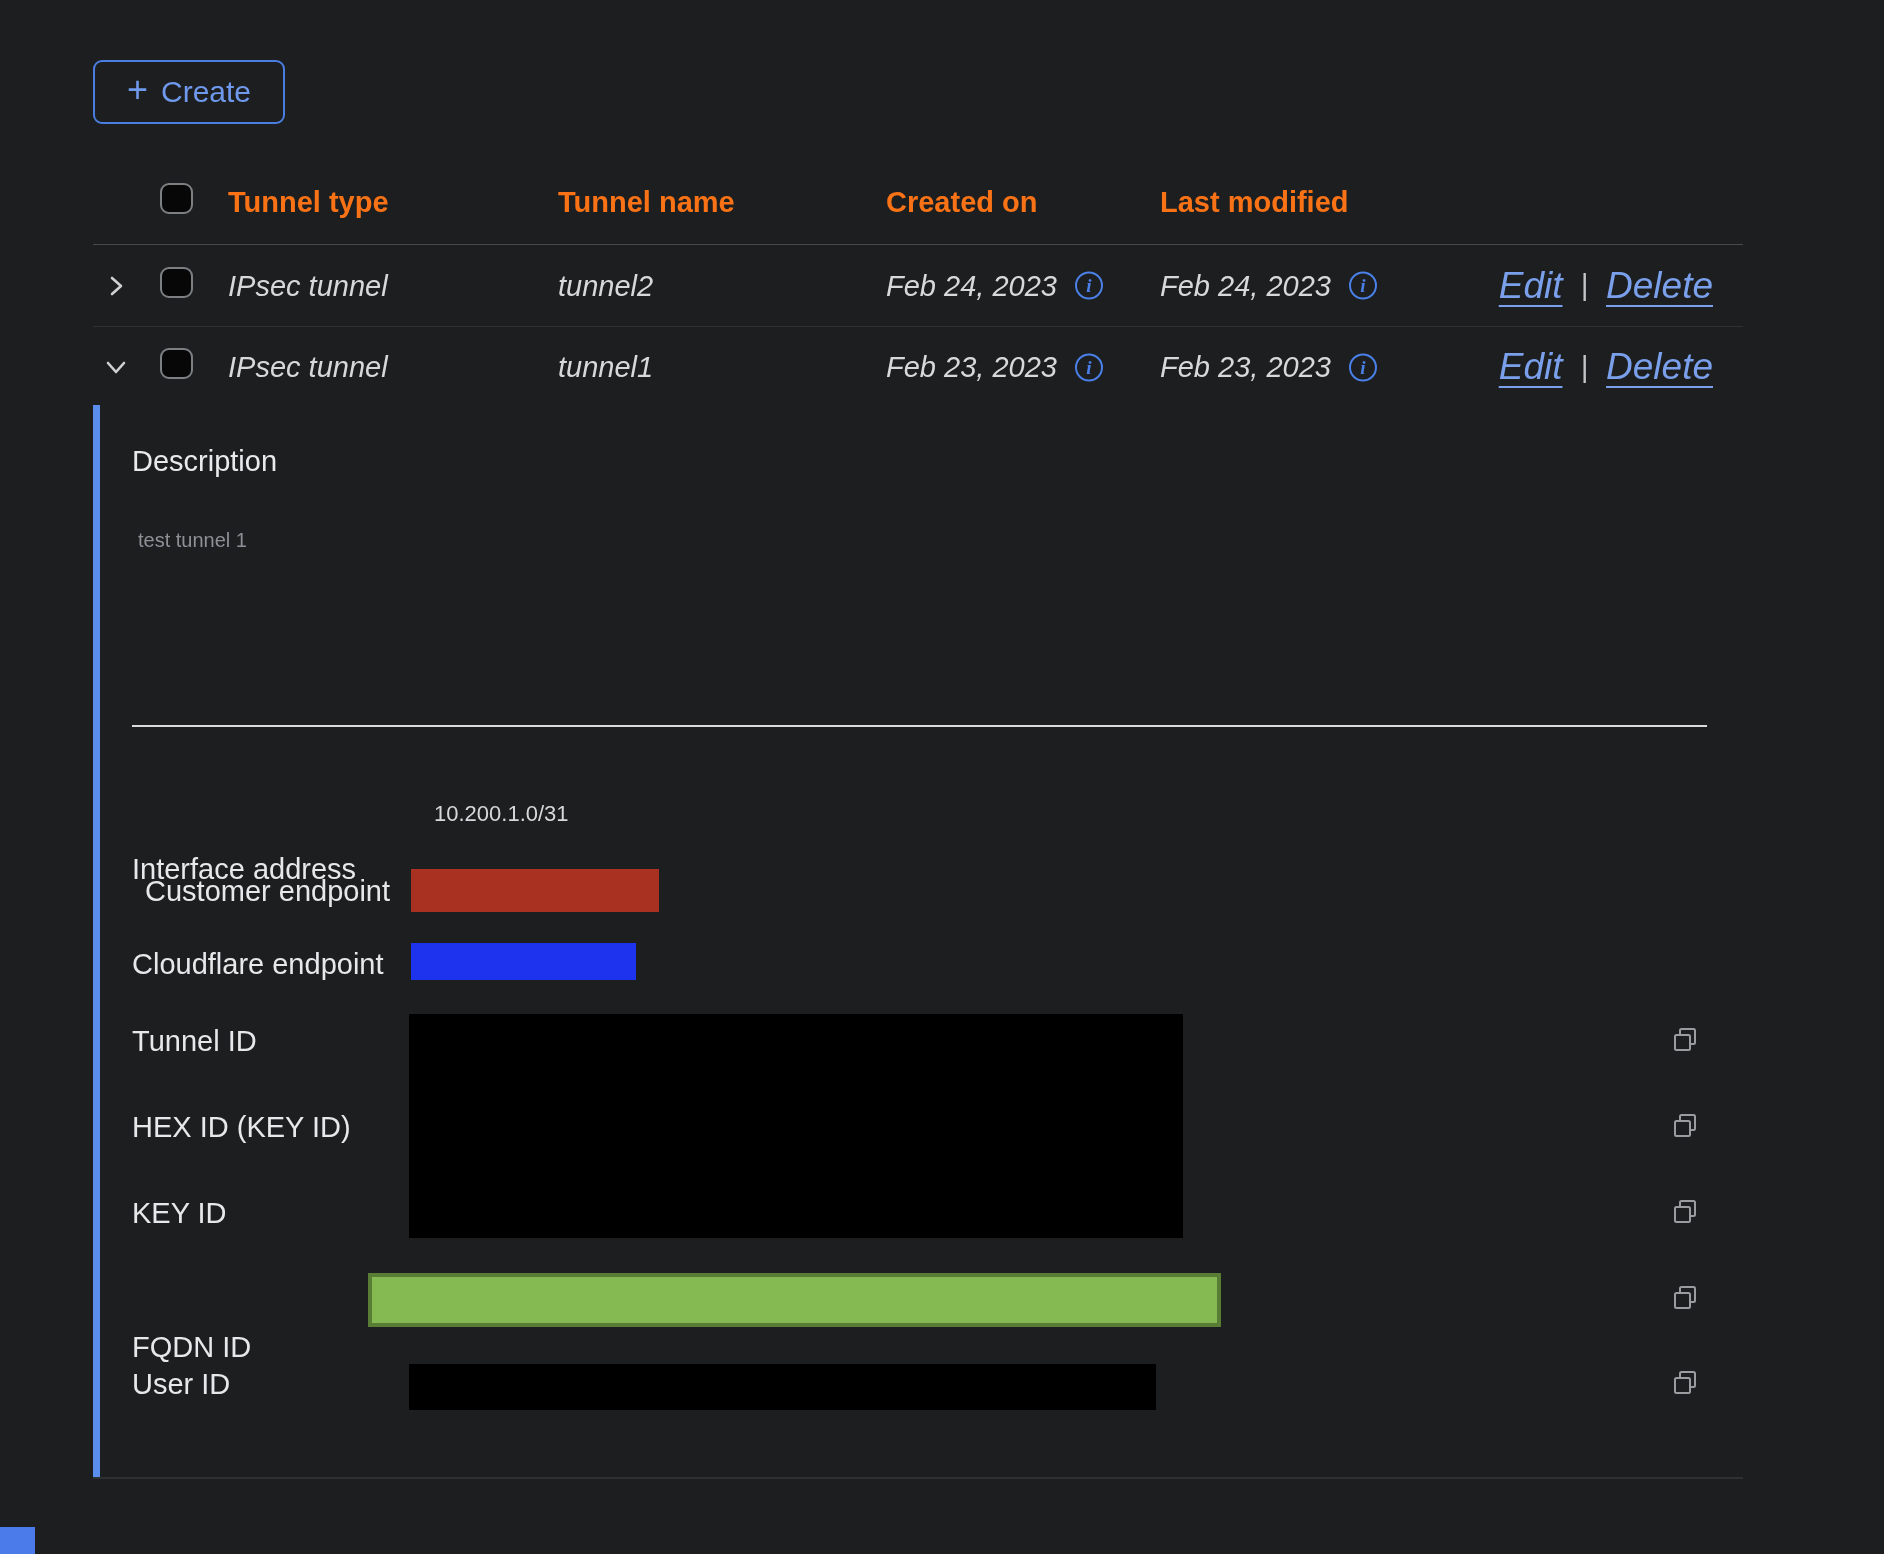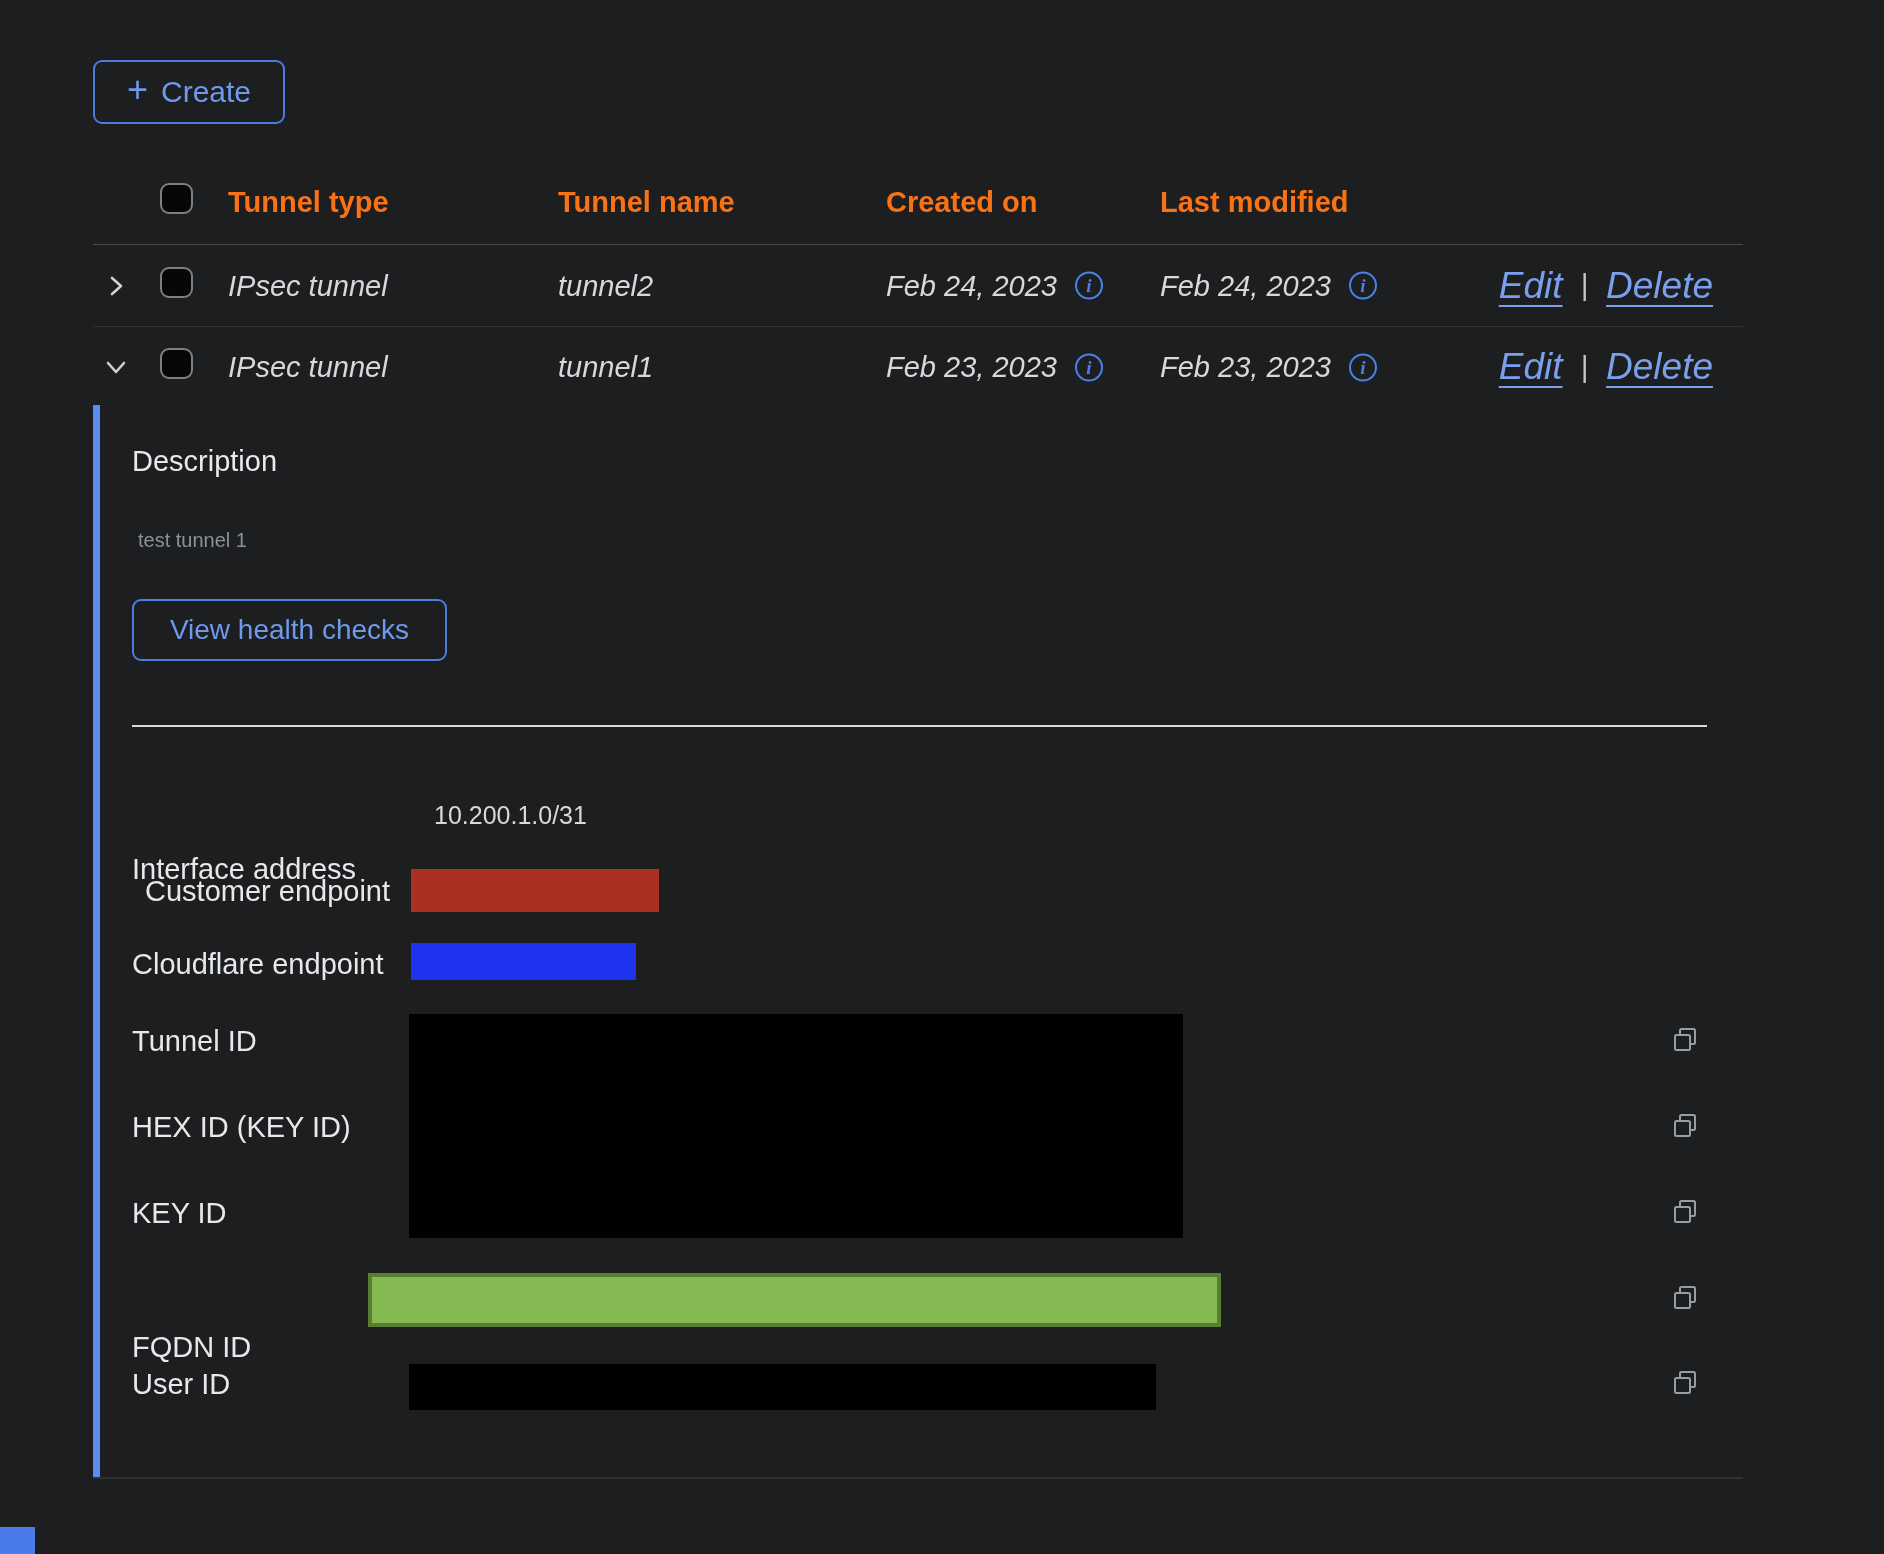--- a/index.html
+++ b/index.html
@@ -222,7 +222,6 @@
     <div class="desc-label">Description</div>
     <div class="desc-value">test tunnel 1</div>
 
-    <button class="health-btn">View health checks</button>
 
     <div class="light-divider"></div>
 

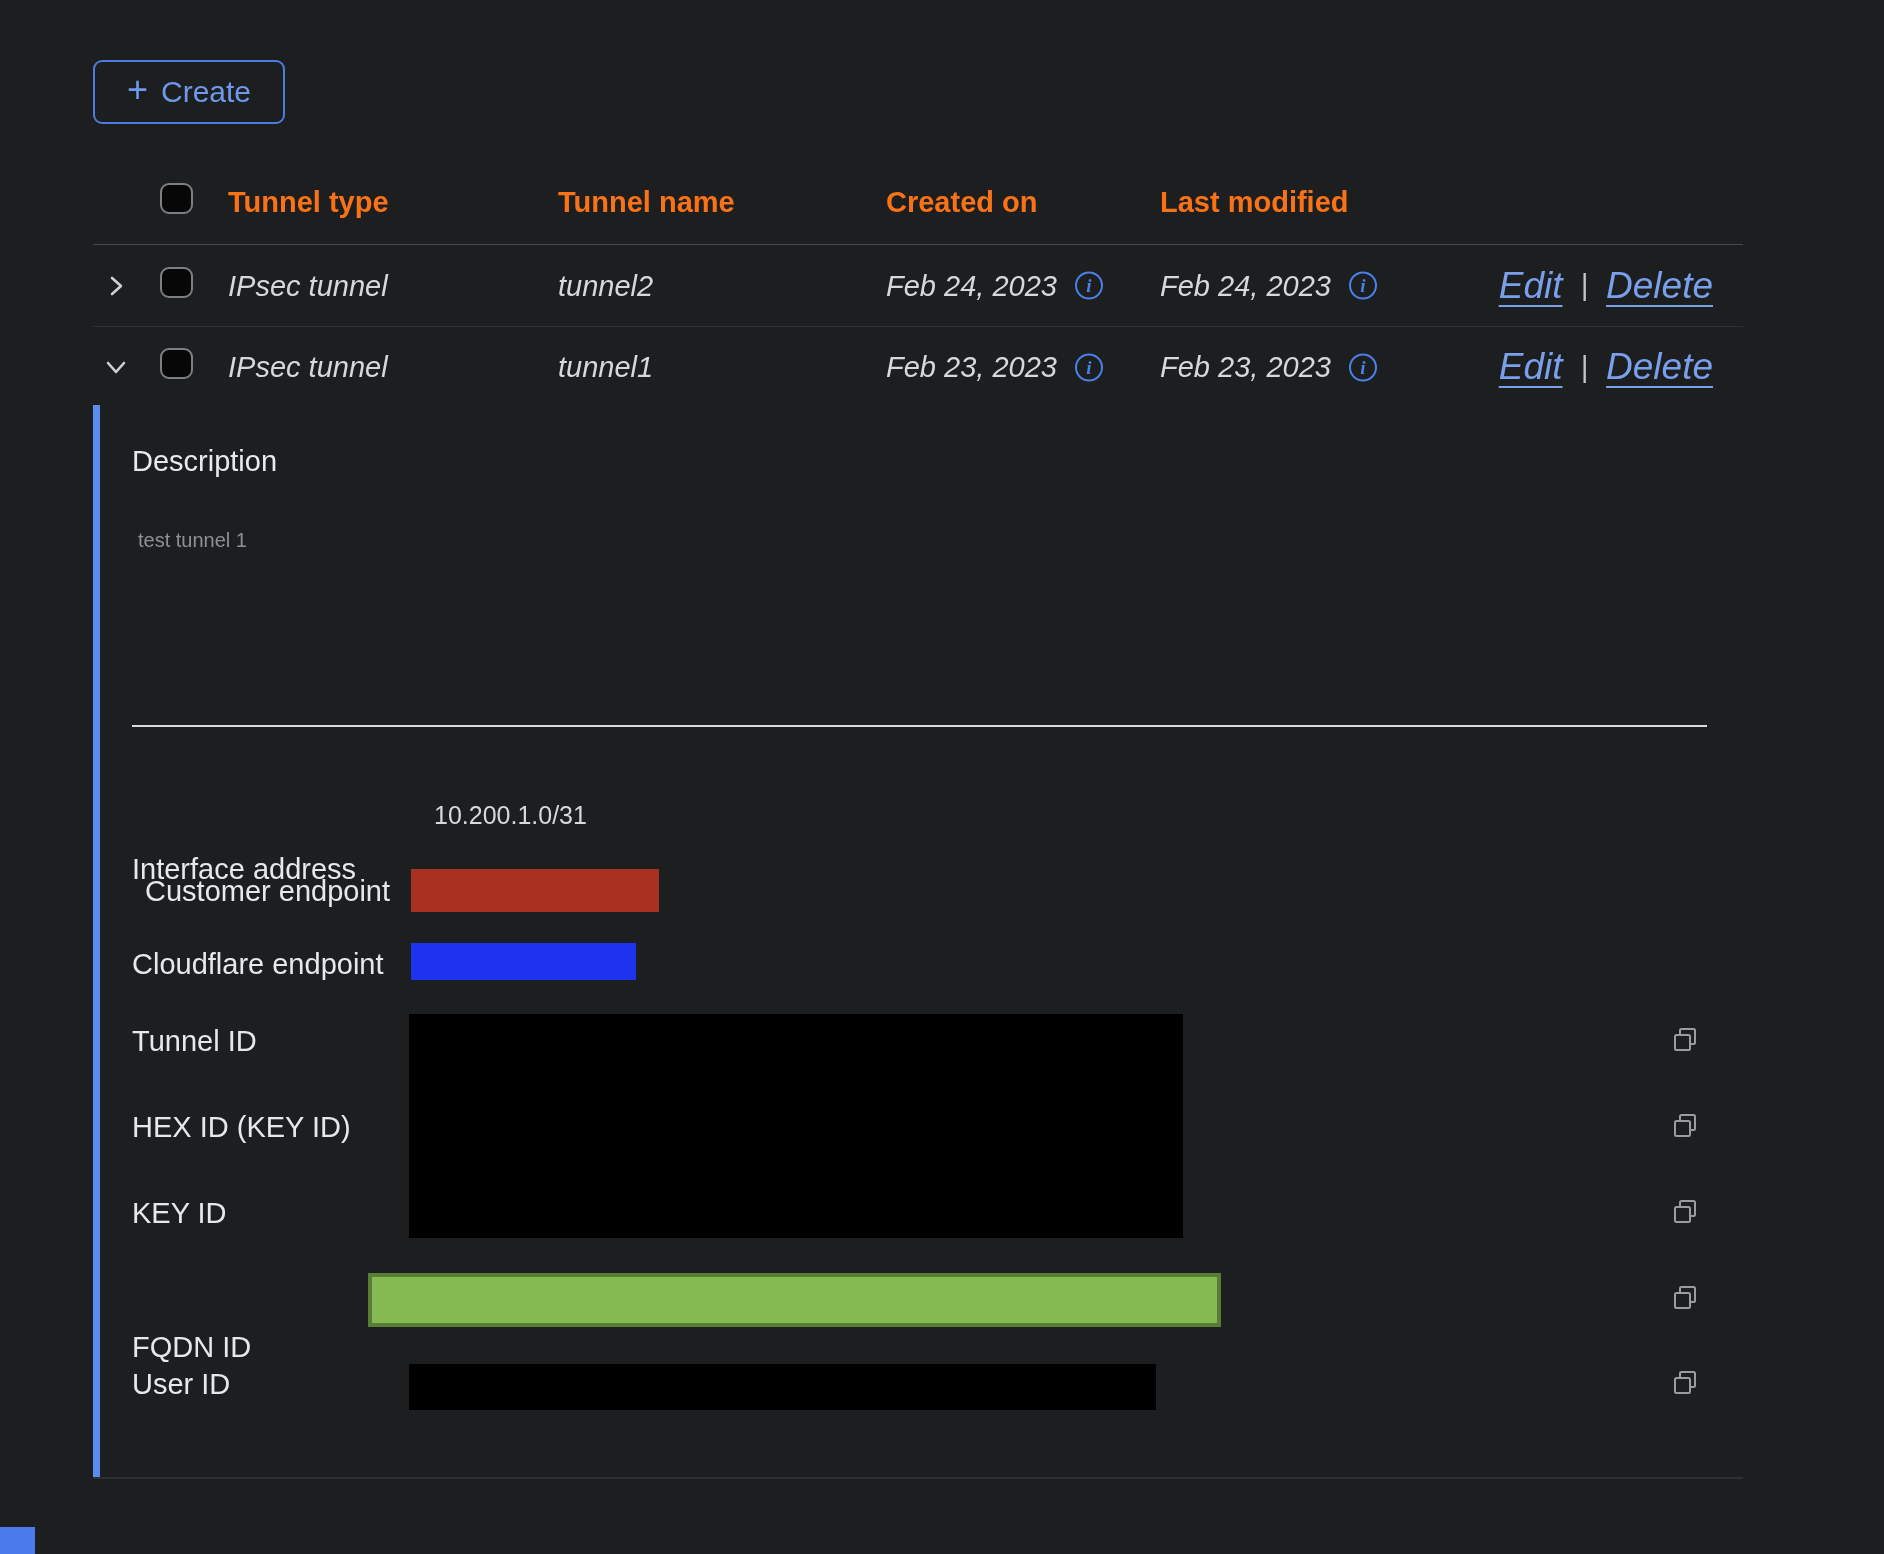--- a/index.html
+++ b/index.html
@@ -114,7 +114,7 @@
   .light-divider { position: absolute; left: 39px; top: 320px; width: 1575px; height: 2px; background: #d9dadb; }
 
   .f-label { position: absolute; left: 39px; font-size: 29px; color: #e6e8ea; white-space: nowrap; }
-  .f-value { position: absolute; font-size: 25px; color: #d6d8da; white-space: nowrap; }
+  .f-value { position: absolute; font-size: 22px; color: #d6d8da; white-space: nowrap; }
 
   .redact { position: absolute; }
   .redact-red   { left: 318px; top: 464px; width: 248px; height: 43px; background: #a93122; }

